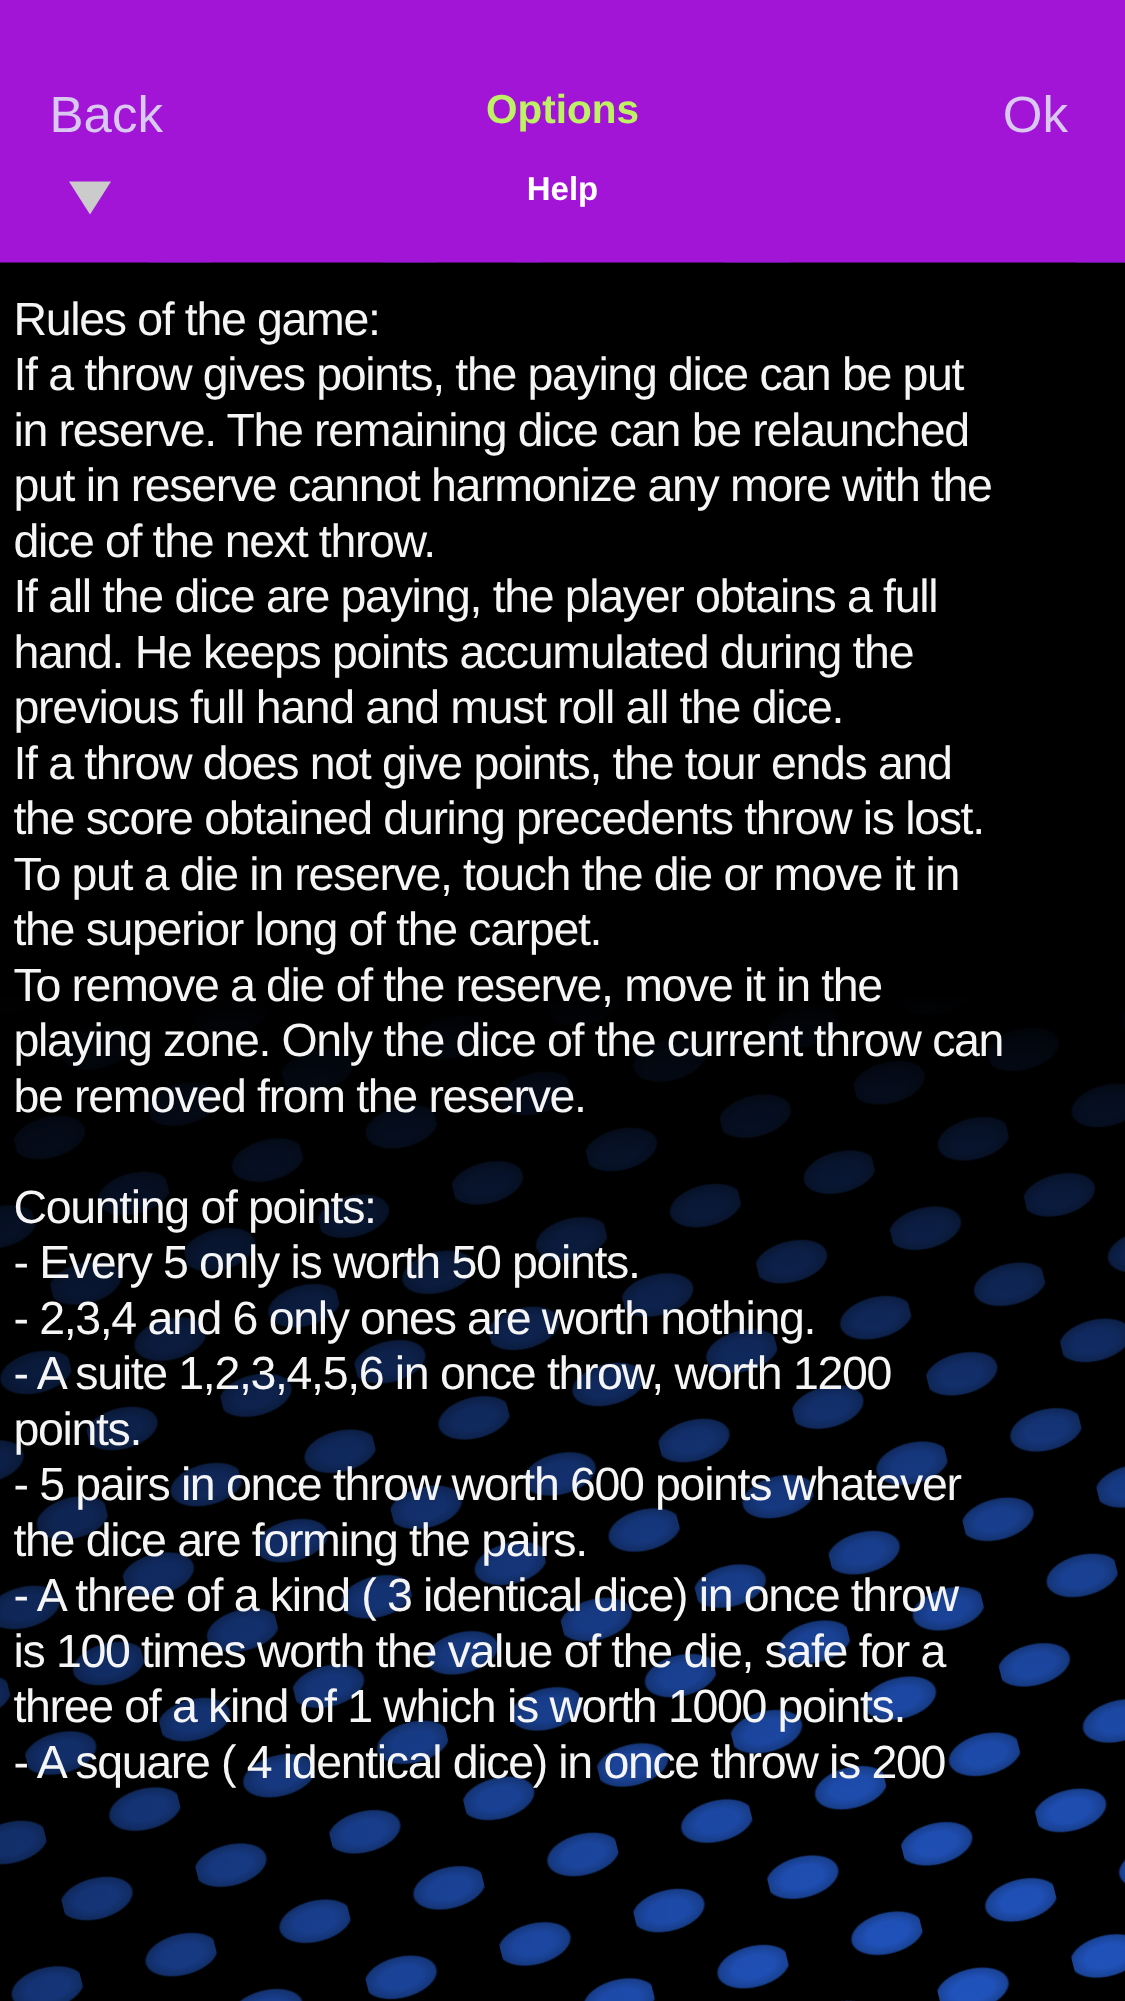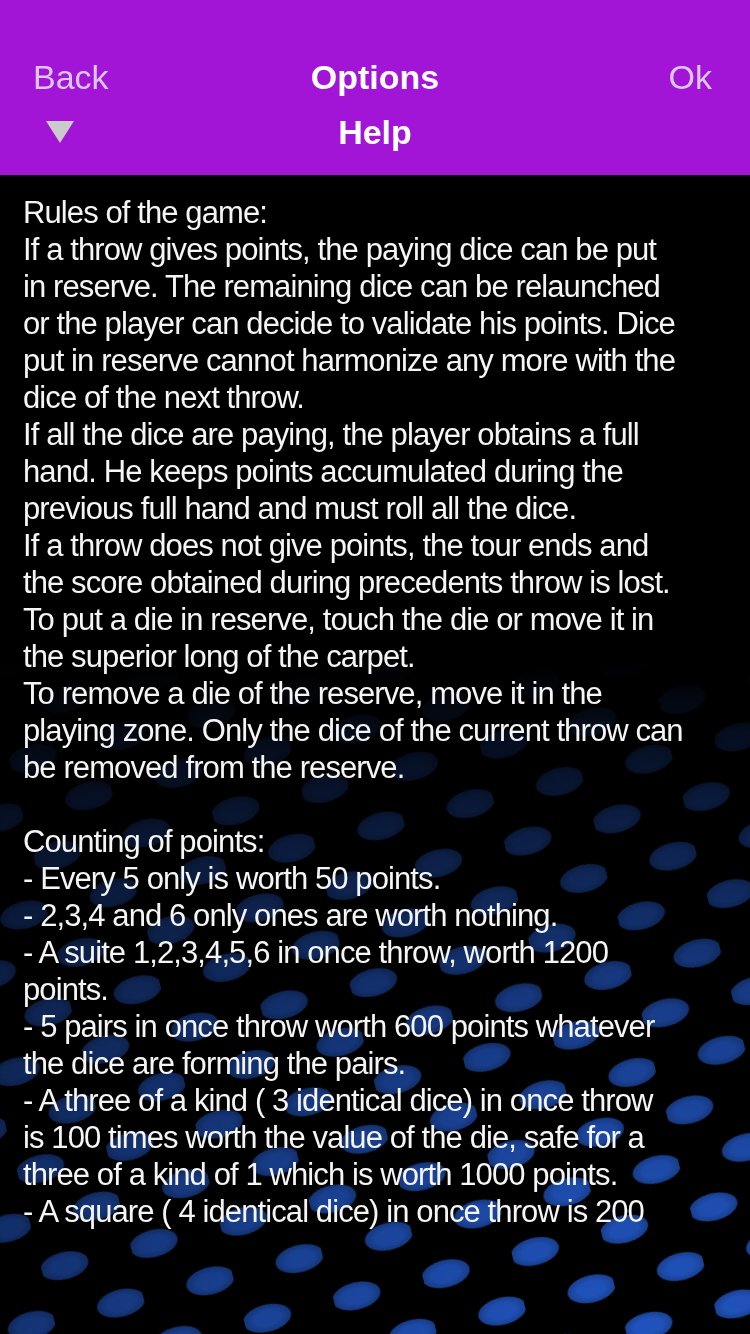--- a/index.html
+++ b/index.html
@@ -21,7 +21,7 @@
   }
   .nav-title {
     position: absolute; left: 0; right: 0; top: 26px;
-    text-align: center; font-size: 34px; font-weight: bold; color: #ffffff;
+    text-align: center; font-size: 27px; font-weight: bold; color: #bef264;
   }
   .ok-btn {
     position: absolute; right: 38px; top: 26px;

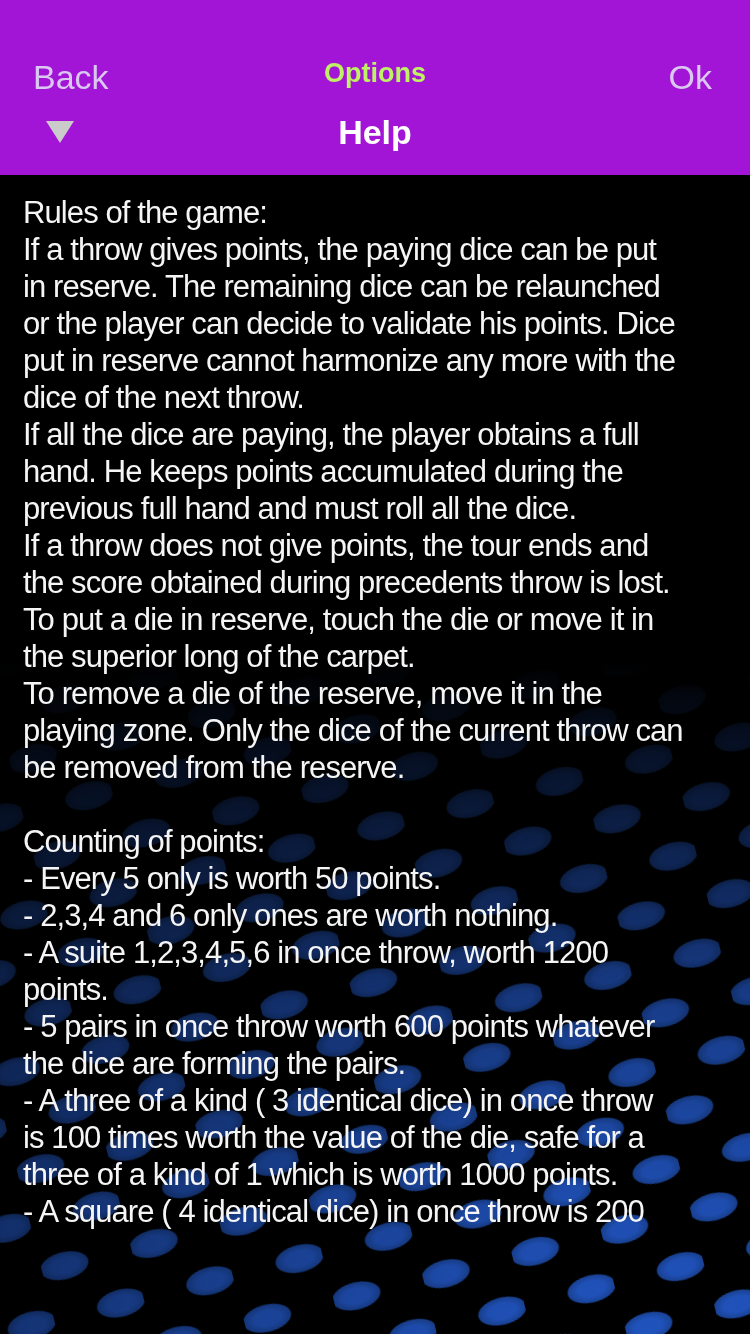--- a/index.html
+++ b/index.html
@@ -43,7 +43,7 @@
   }
   .dropdown-value {
     position: absolute; left: 0; right: 0; top: 25px;
-    text-align: center; font-size: 34px; font-weight: bold; color: #ffffff;
+    text-align: center; font-size: 22px; font-weight: bold; color: #ffffff;
   }
 
   

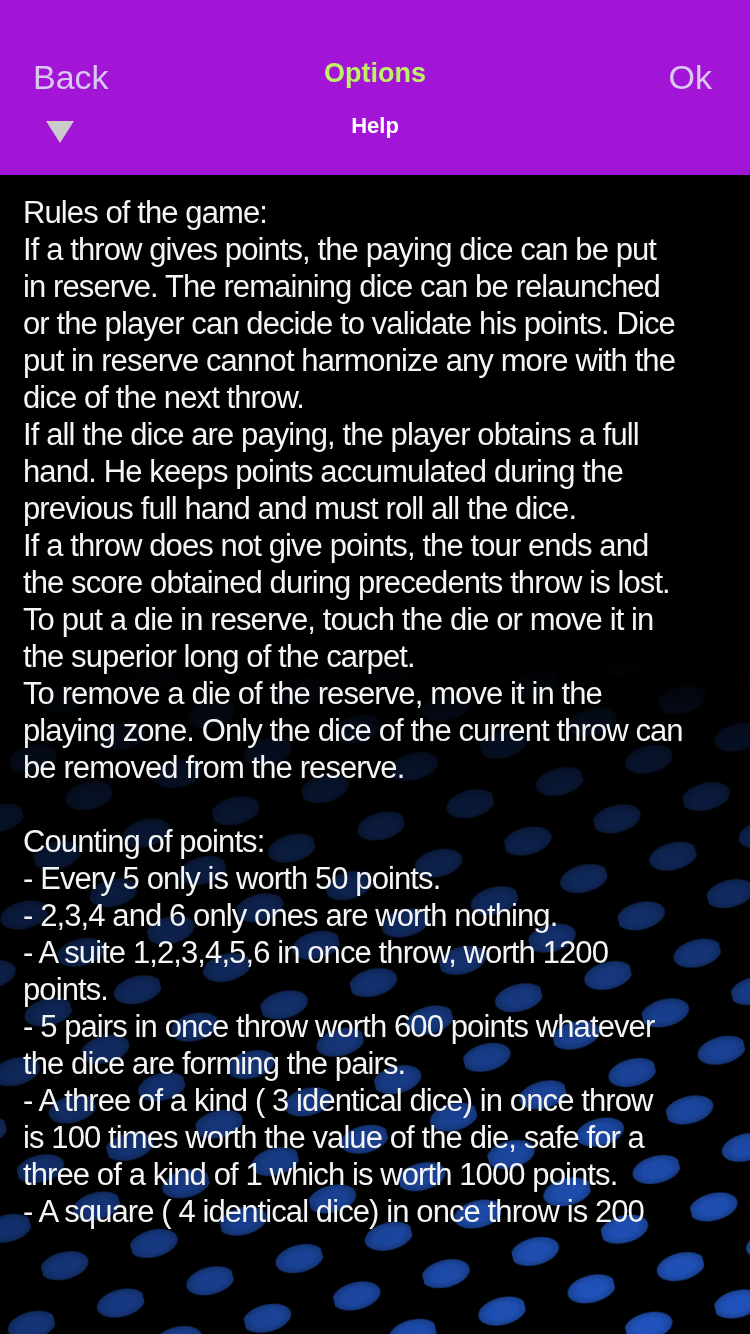--- a/index.html
+++ b/index.html
@@ -69,7 +69,7 @@
   
   .rules {
     position: absolute; top: 175px; left: 0; width: 750px; height: 1159px;
-    padding: 19px 4px 0 23px;
+    padding: 19px 4px 0 9px;
     z-index: 2; overflow: hidden;
     color: #ffffff;
   }

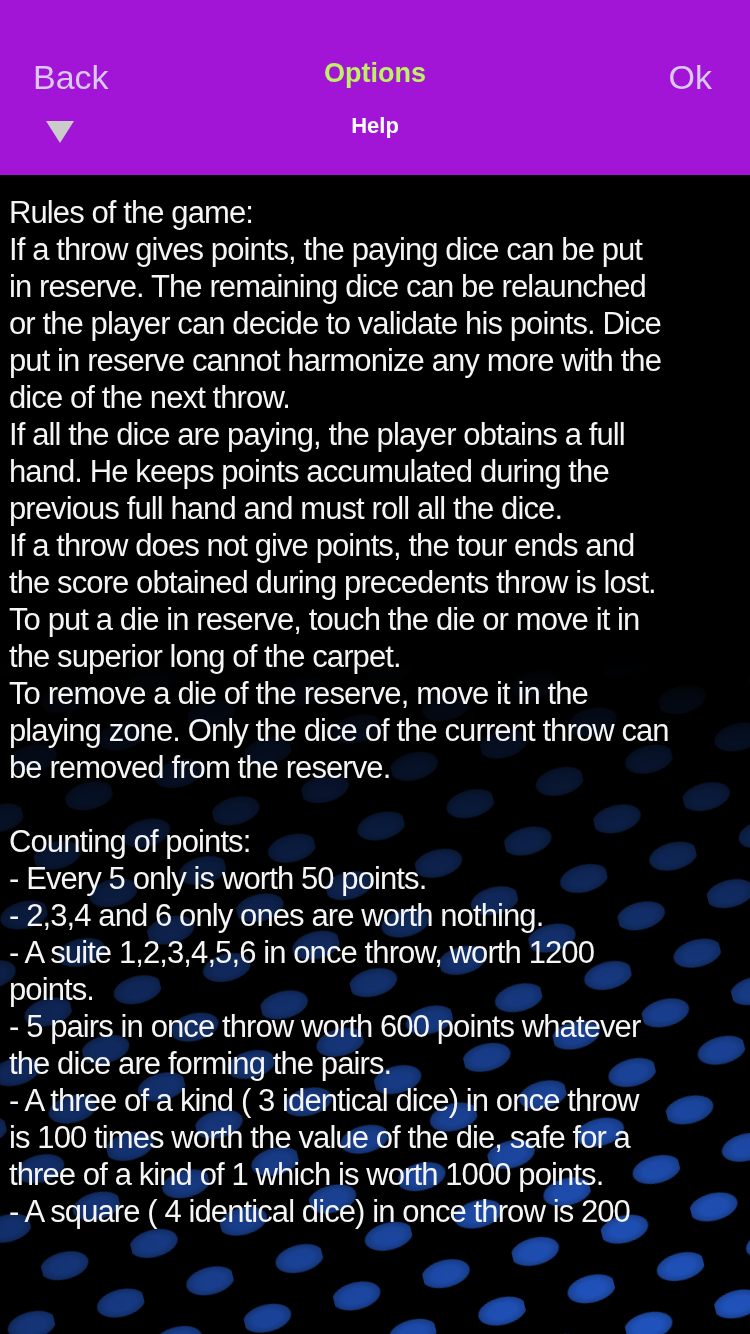--- a/index.html
+++ b/index.html
@@ -103,7 +103,6 @@
     <div class="rule-line">Rules of the game:</div>
     <div class="rule-line">If a throw gives points, the paying dice can be put</div>
     <div class="rule-line">in reserve. The remaining dice can be relaunched</div>
-    <div class="rule-line">or the player can decide to validate his points. Dice</div>
     <div class="rule-line">put in reserve cannot harmonize any more with the</div>
     <div class="rule-line">dice of the next throw.</div>
     <div class="rule-line">If all the dice are paying, the player obtains a full</div>

